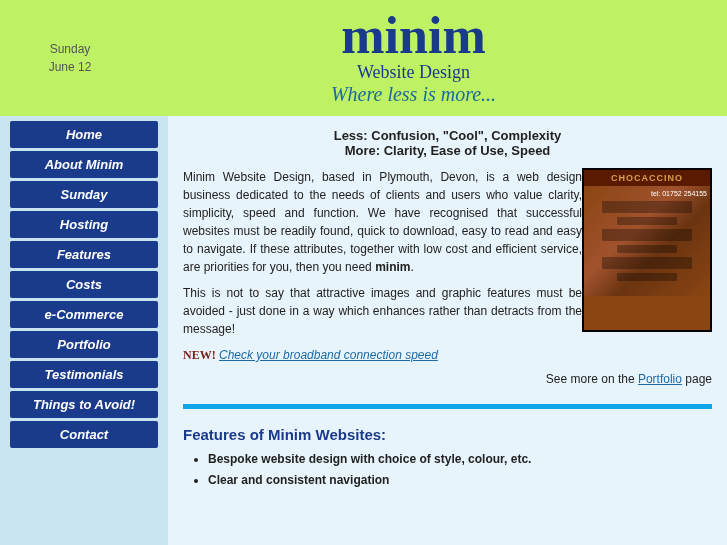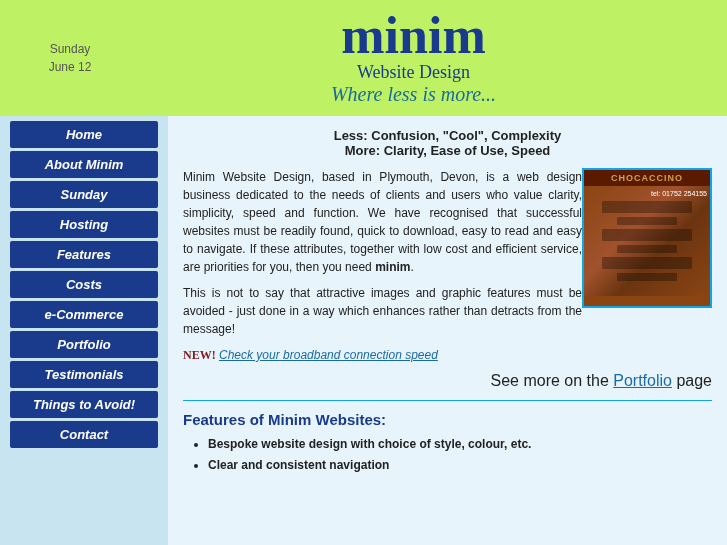--- a/index.html
+++ b/index.html
@@ -104,9 +104,9 @@
     #content-image {
       width: 130px;
       min-width: 130px;
-      height: 140px;
+      height: 164px;
       background-color: #8b4513;
-      border: 2px solid #0ea5e9;
+      border: 2px solid #000000;
       position: relative;
       overflow: hidden;
       flex-shrink: 0;

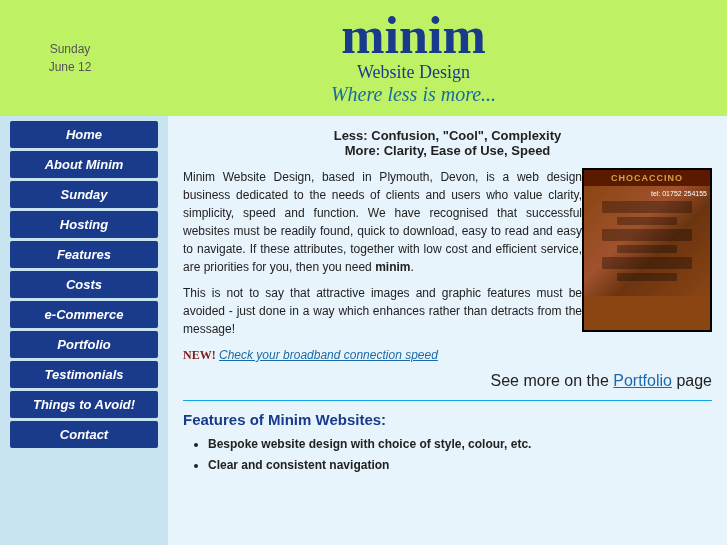--- a/index.html
+++ b/index.html
@@ -164,7 +164,7 @@
     }
     #portfolio-note {
       text-align: right;
-      font-size: 16px;
+      font-size: 12px;
       margin-top: 8px;
       color: #222;
     }

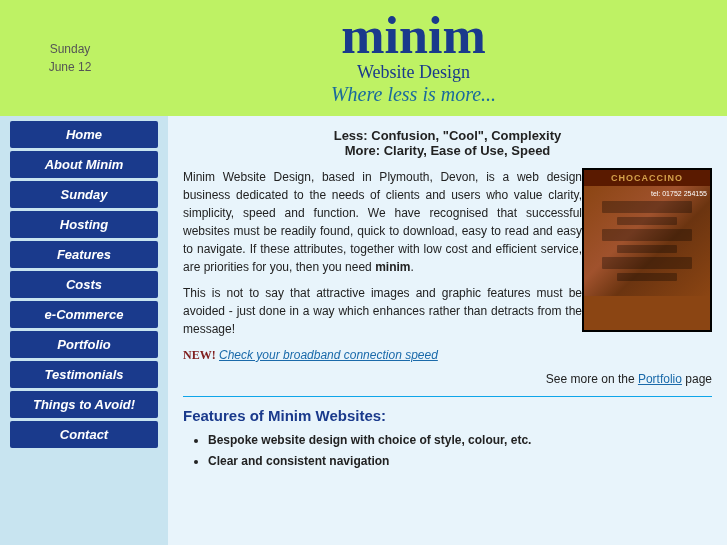--- a/index.html
+++ b/index.html
@@ -174,9 +174,9 @@
       cursor: pointer;
     }
     #features-section {
-      margin-top: 10px;
-      border-top: 1px solid #0ea5e9;
-      padding-top: 10px;
+      margin-top: 18px;
+      border-top: 5px solid #0ea5e9;
+      padding-top: 17px;
     }
     #features-title {
       color: #1a3a8c;

